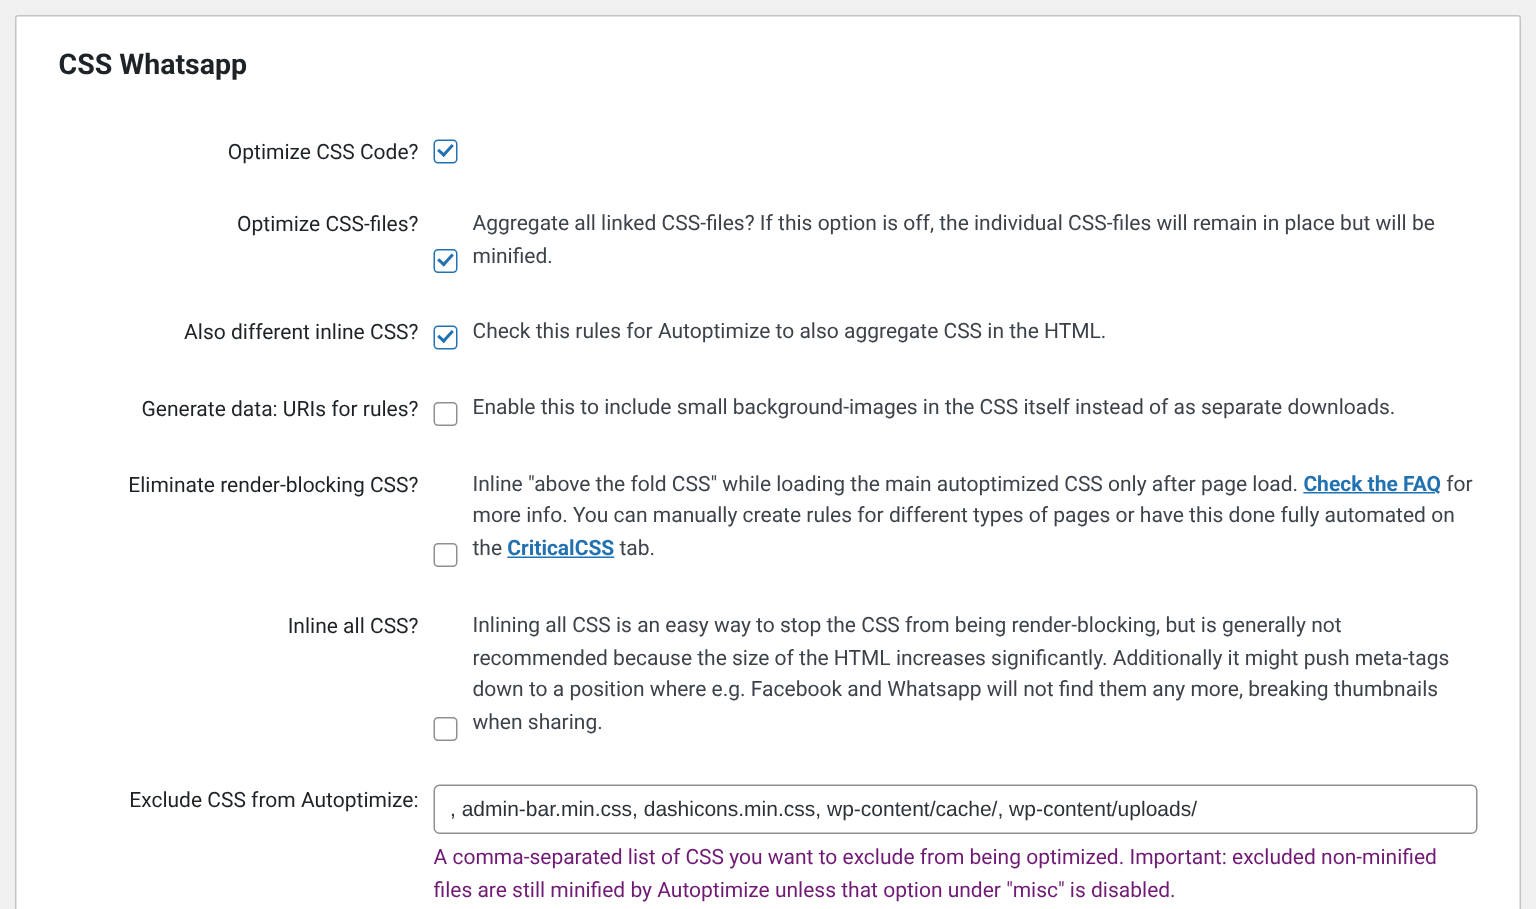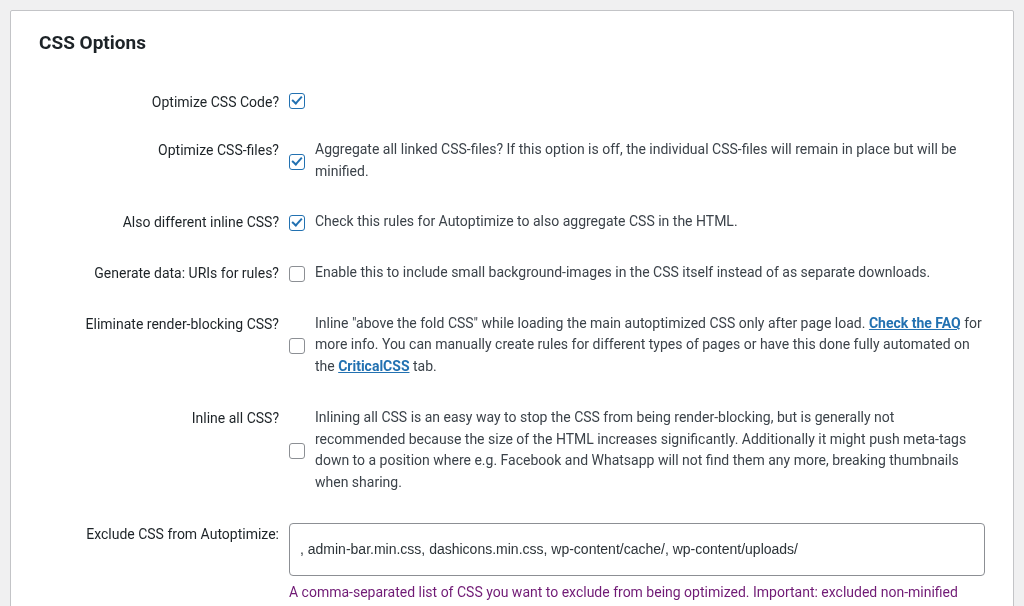--- a/index.html
+++ b/index.html
@@ -102,7 +102,7 @@
 <body>
 
 <div class="panel">
-  <div class="section-title">CSS Options</div>
+  <div class="section-title">CSS Whatsapp</div>
 
   <table class="form-table">
 

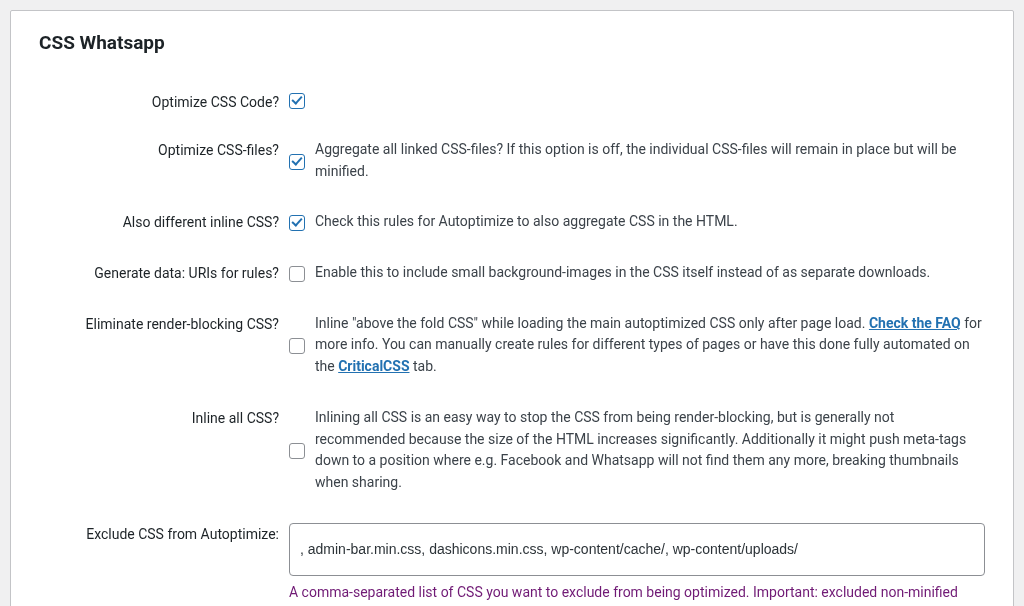--- a/index.html
+++ b/index.html
@@ -46,7 +46,7 @@
     }
     .cb-wrap {
       display: flex;
-      align-items: center;
+      align-items: flex-end;
     }
     .checkbox {
       width: 16px;

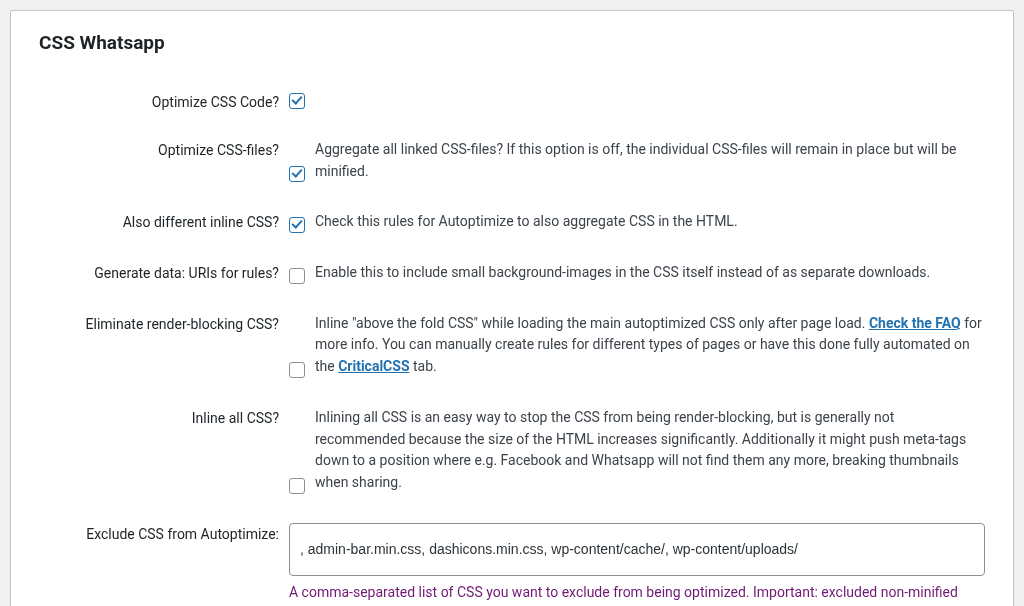--- a/index.html
+++ b/index.html
@@ -85,7 +85,7 @@
     input.text-field {
       width: 100%;
       font-size: 14px;
-      padding: 16px 10px;
+      padding: 6px 10px;
       border: 1px solid #8c8f94;
       border-radius: 4px;
       color: #2c3338;

